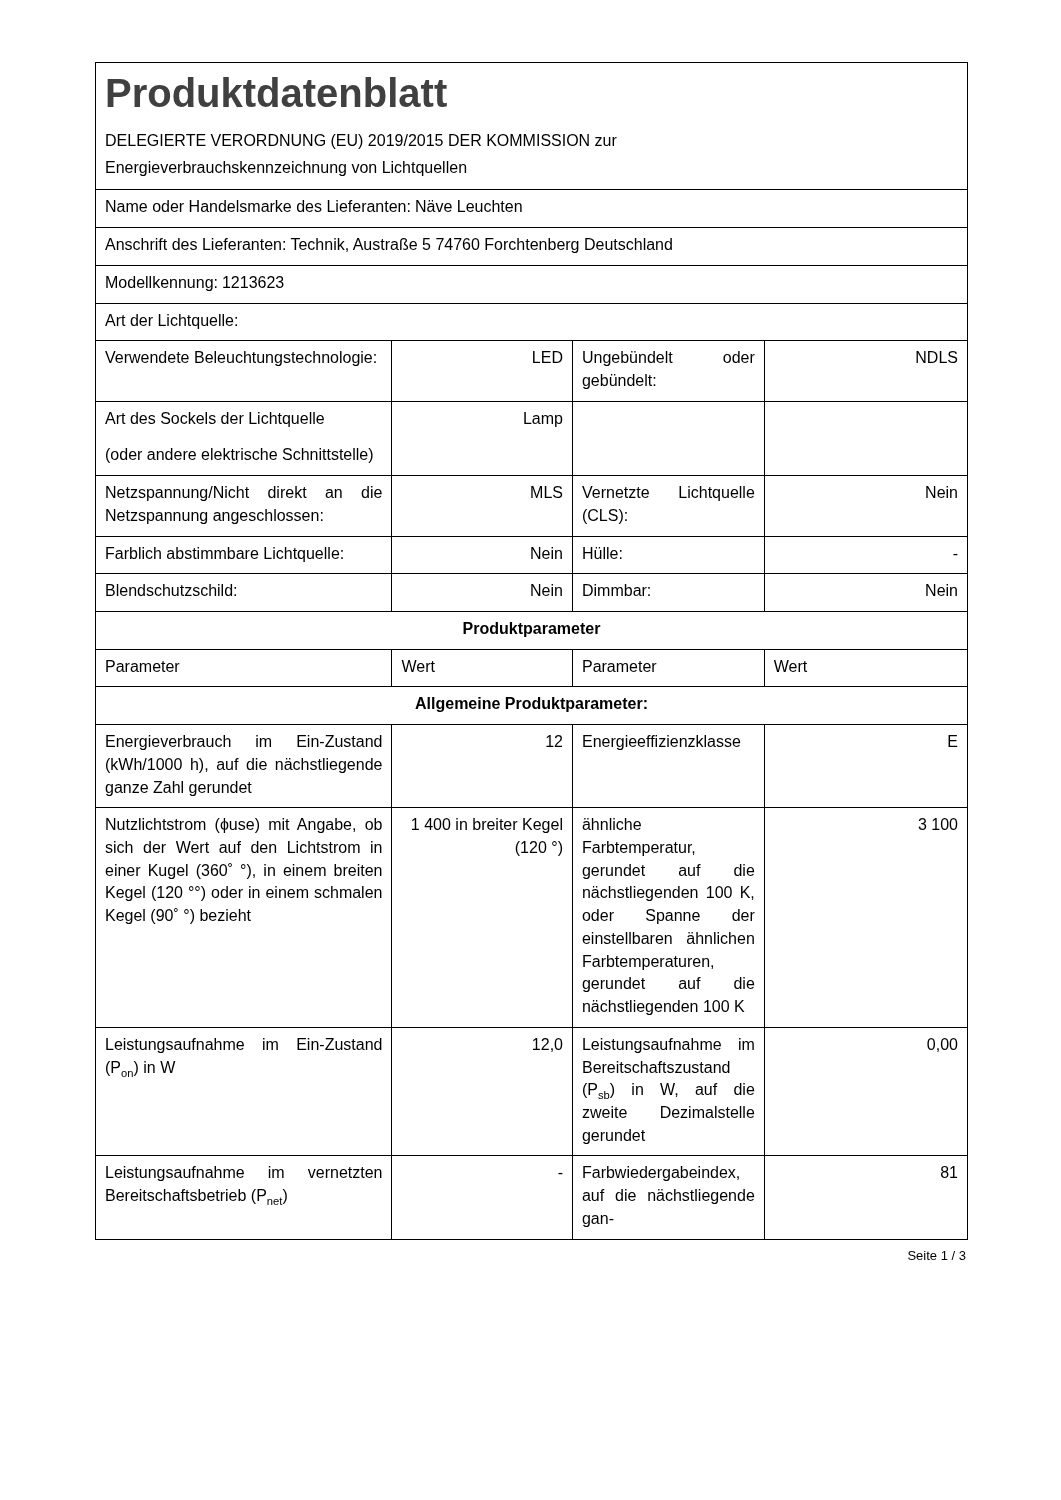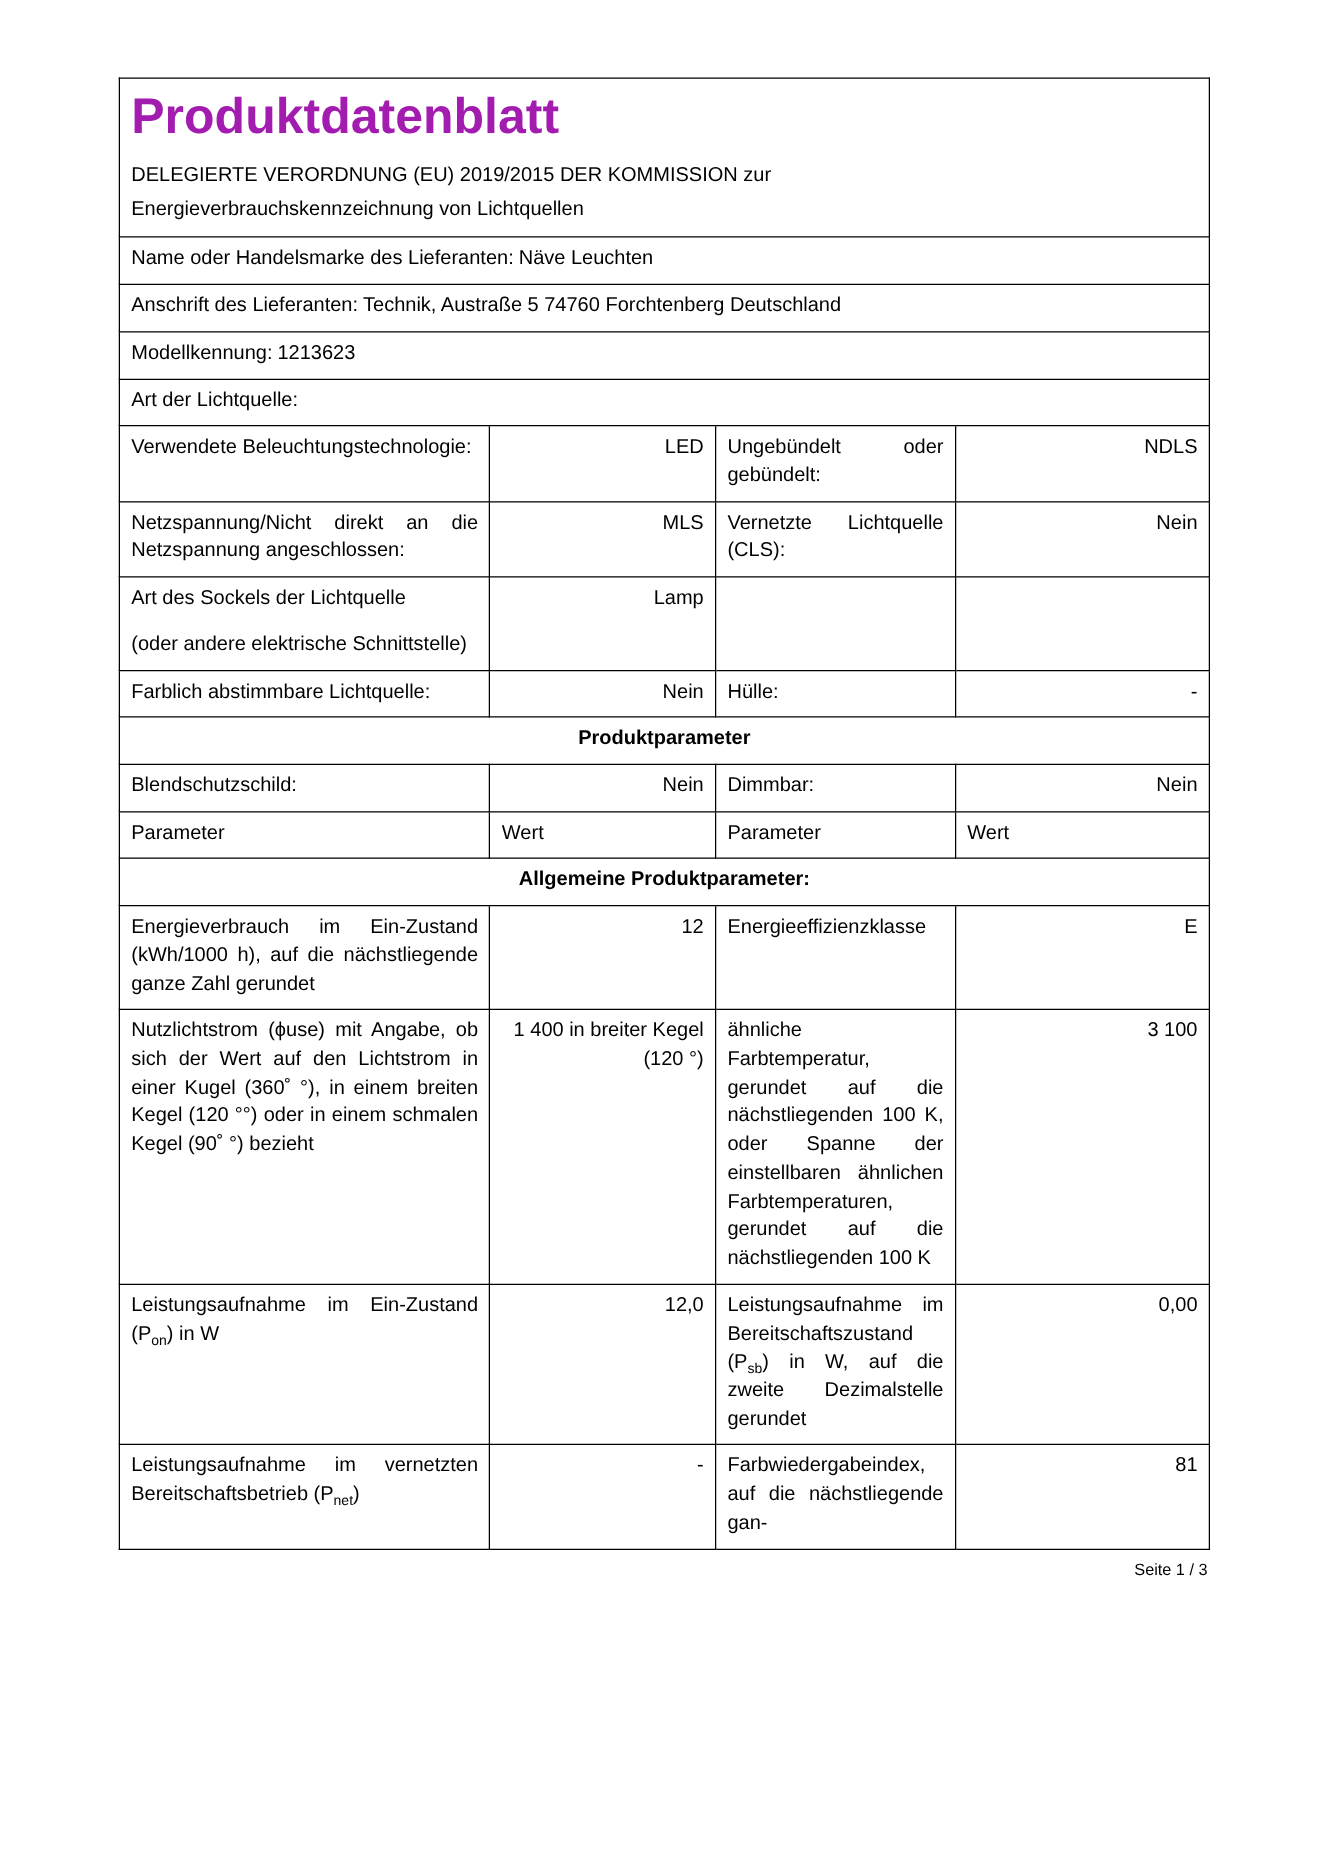--- a/index.html
+++ b/index.html
@@ -41,7 +41,7 @@
   .title {
     font-size: 40px;
     font-weight: bold;
-    color: #a21caf; 
+    color: #404040; 
     line-height: 1.2;
     margin: 0 0 10px 0;
   }

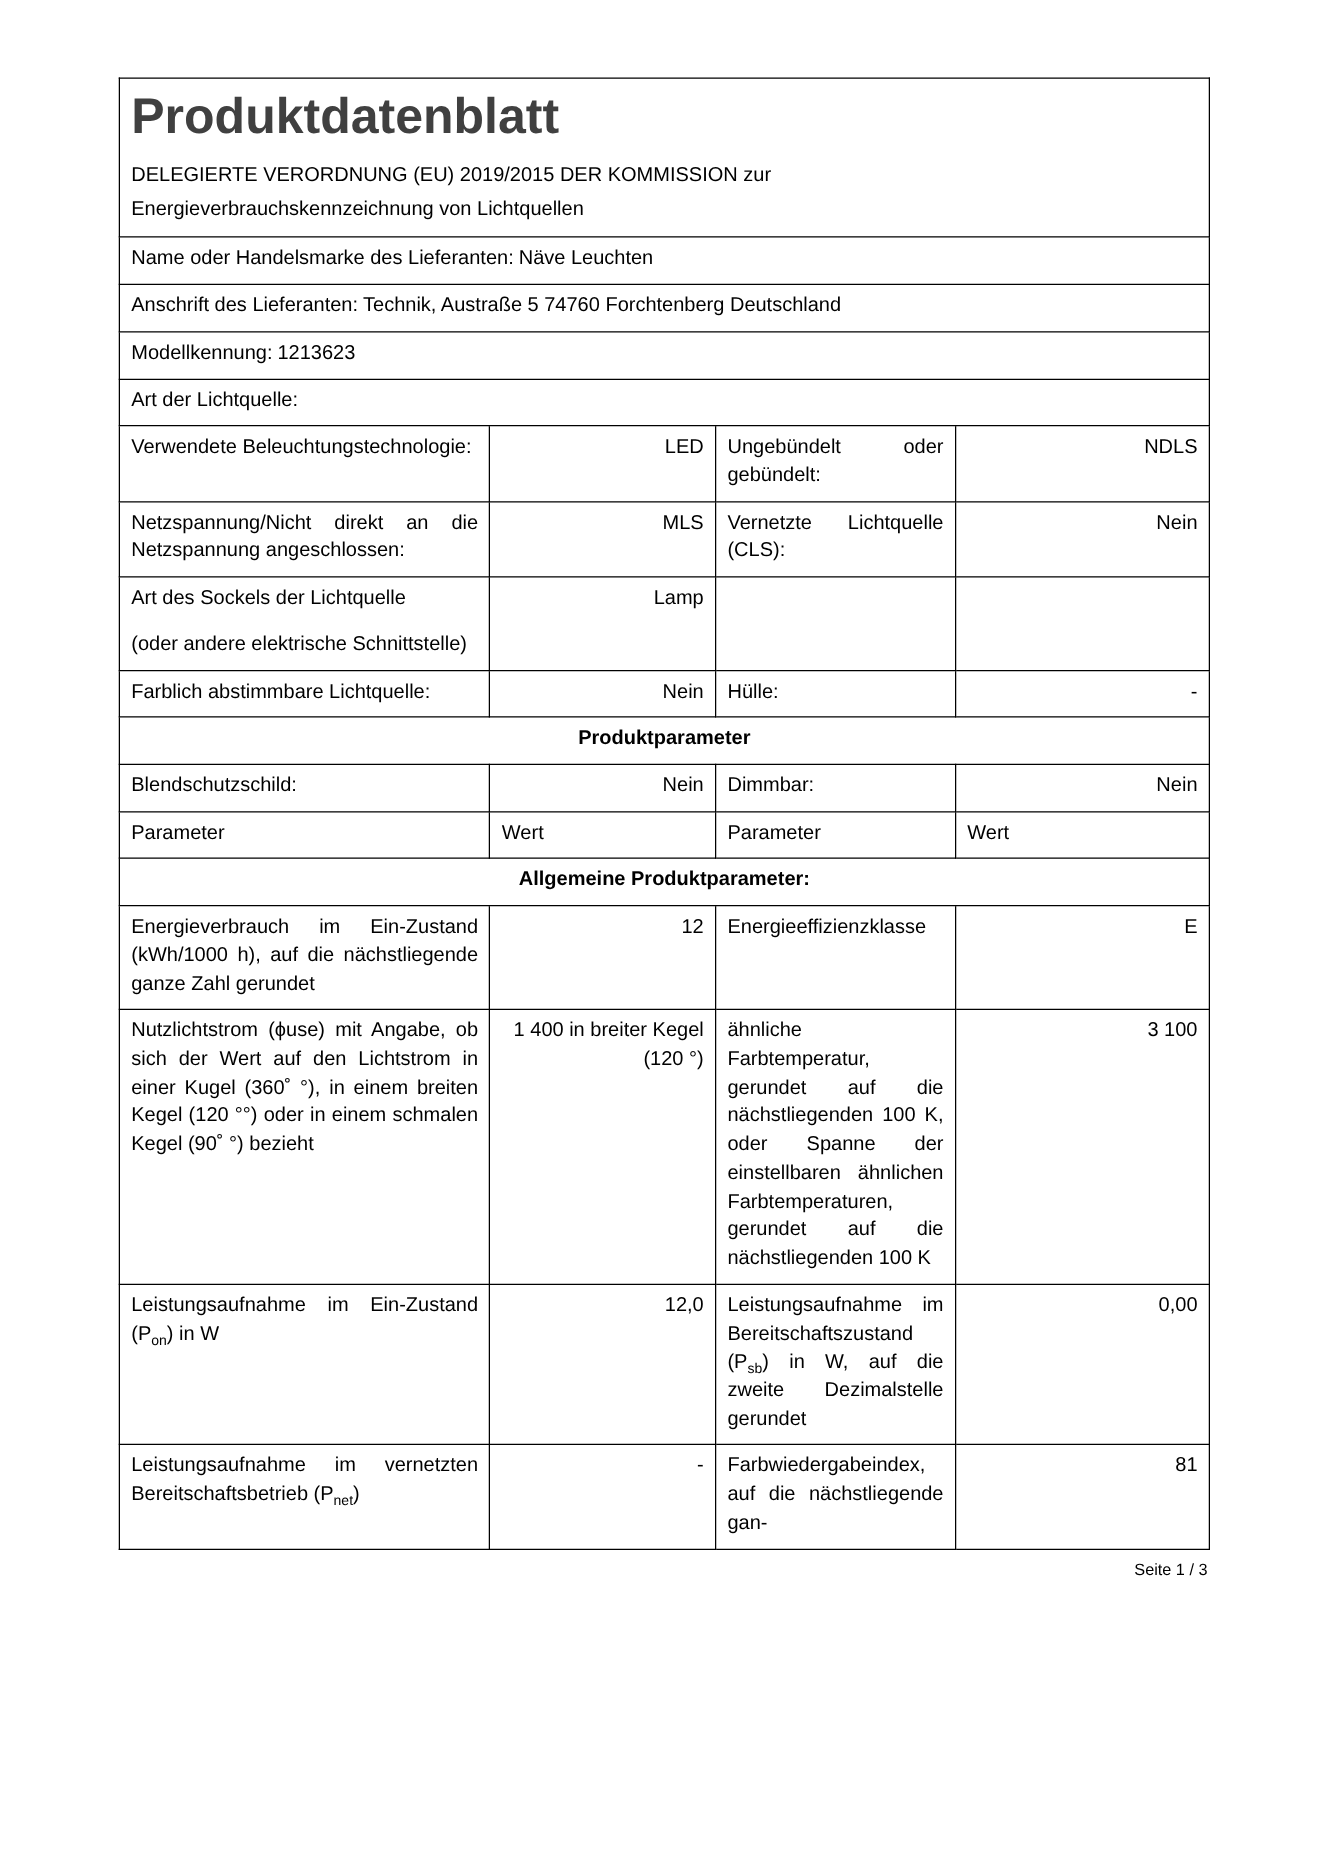--- a/index.html
+++ b/index.html
@@ -126,19 +126,19 @@
       <td class="val">NDLS</td>
     </tr>
     <tr>
+      <td class="param">
+        <div>Art des Sockels der Lichtquelle</div>
+        <div class="para2">(oder andere elektrische Schnittstelle)</div>
+      </td>
+      <td class="val">Lamp</td>
+      <td class="param"></td>
+      <td class="val"></td>
+    </tr>
+    <tr>
       <td class="param">Netzspannung/Nicht direkt an die Netzspannung angeschlossen:</td>
       <td class="val">MLS</td>
       <td class="param">Vernetzte Lichtquelle (CLS):</td>
       <td class="val">Nein</td>
-    </tr>
-    <tr>
-      <td class="param">
-        <div>Art des Sockels der Lichtquelle</div>
-        <div class="para2">(oder andere elektrische Schnittstelle)</div>
-      </td>
-      <td class="val">Lamp</td>
-      <td class="param"></td>
-      <td class="val"></td>
     </tr>
     <tr>
       <td class="param">Farblich abstimmbare Lichtquelle:</td>

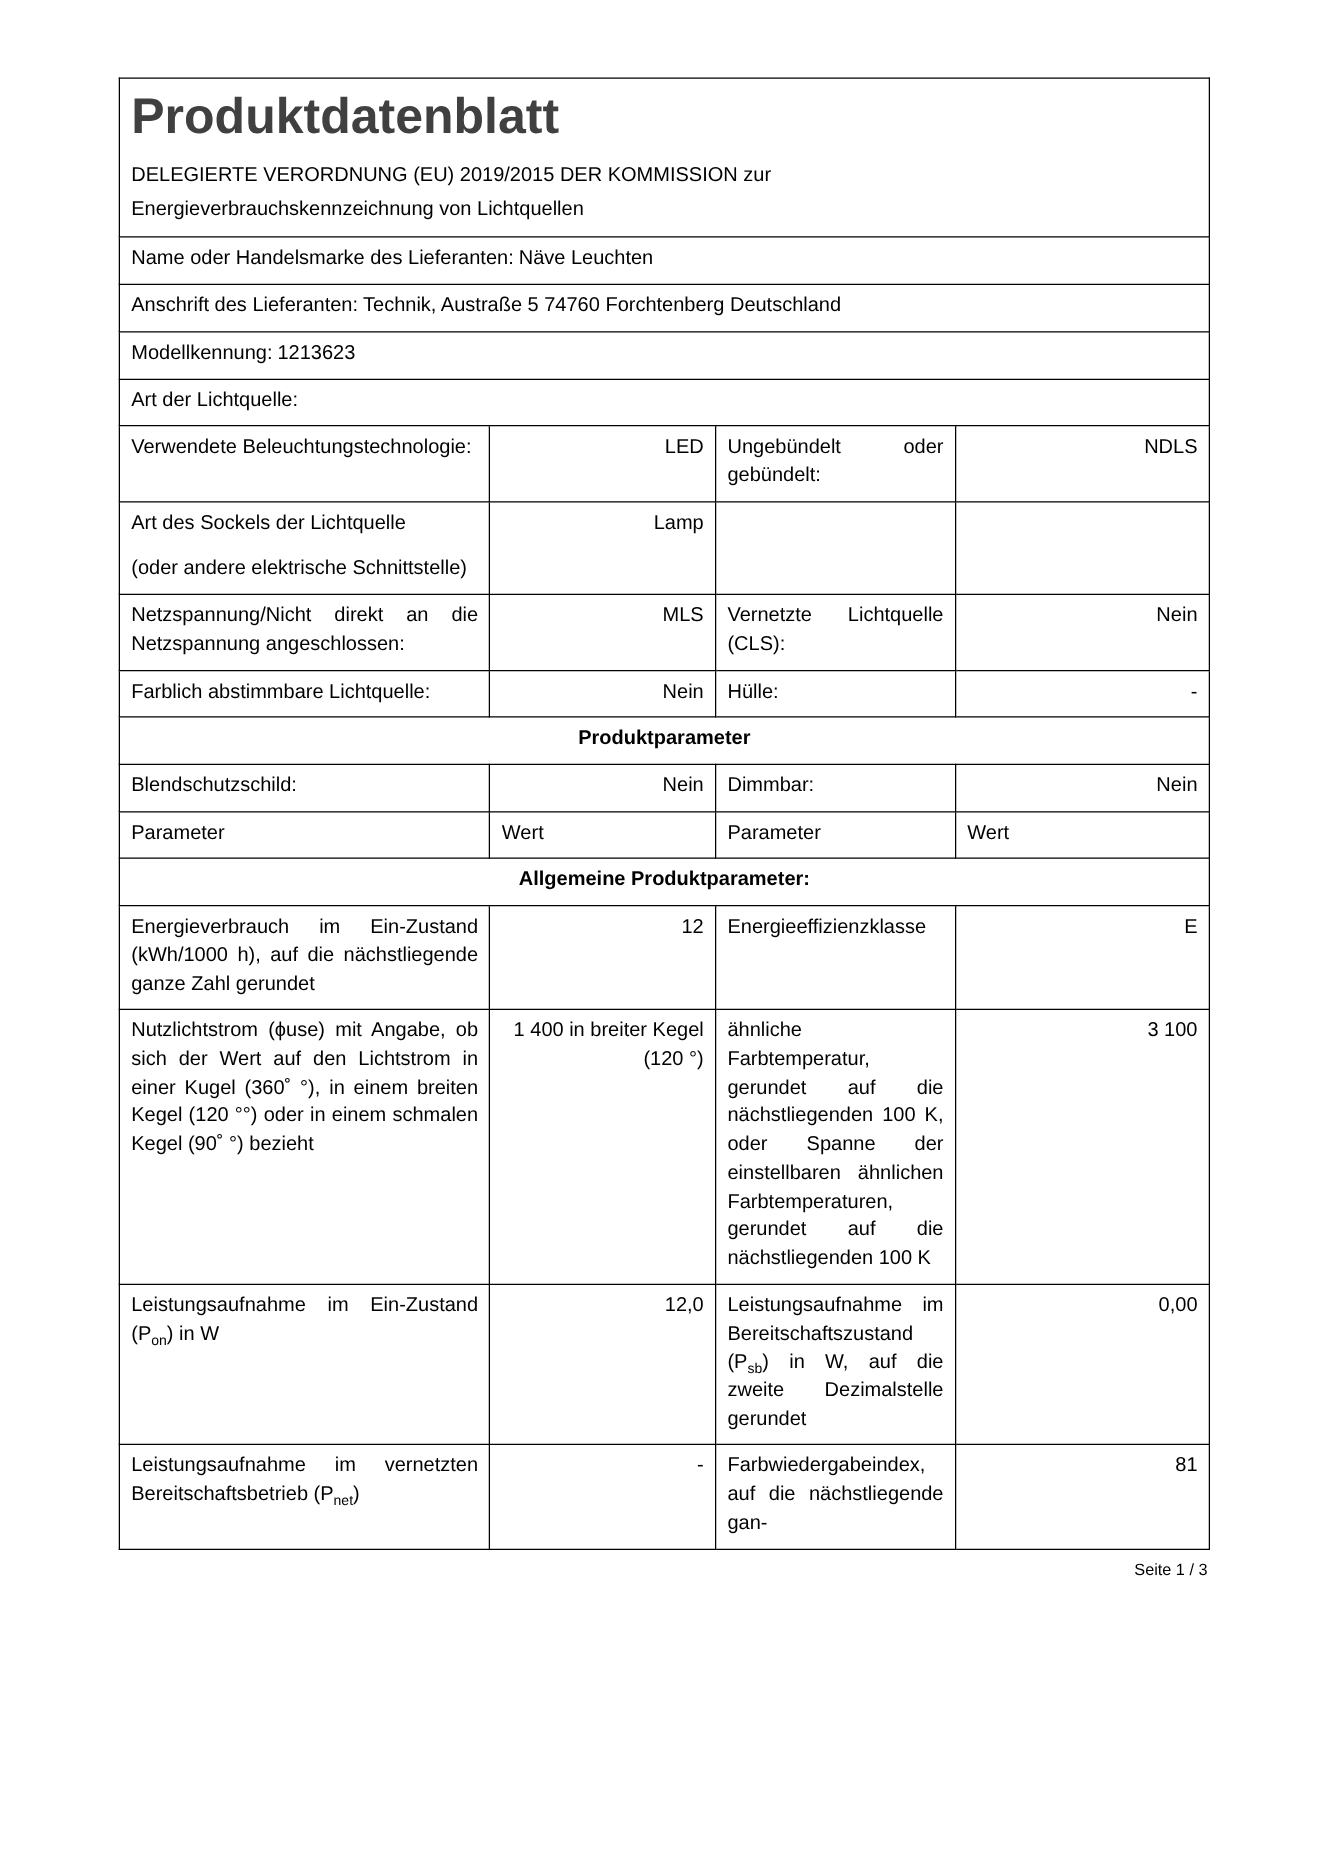--- a/index.html
+++ b/index.html
@@ -147,14 +147,14 @@
       <td class="val">-</td>
     </tr>
     <tr>
+      <td class="param">Blendschutzschild:</td>
+      <td class="val">Nein</td>
+      <td class="param">Dimmbar:</td>
+      <td class="val">Nein</td>
+    </tr>
+
+    <tr>
       <td colspan="4" class="section-center">Produktparameter</td>
-    </tr>
-
-    <tr>
-      <td class="param">Blendschutzschild:</td>
-      <td class="val">Nein</td>
-      <td class="param">Dimmbar:</td>
-      <td class="val">Nein</td>
     </tr>
     <tr>
       <td>Parameter</td>

